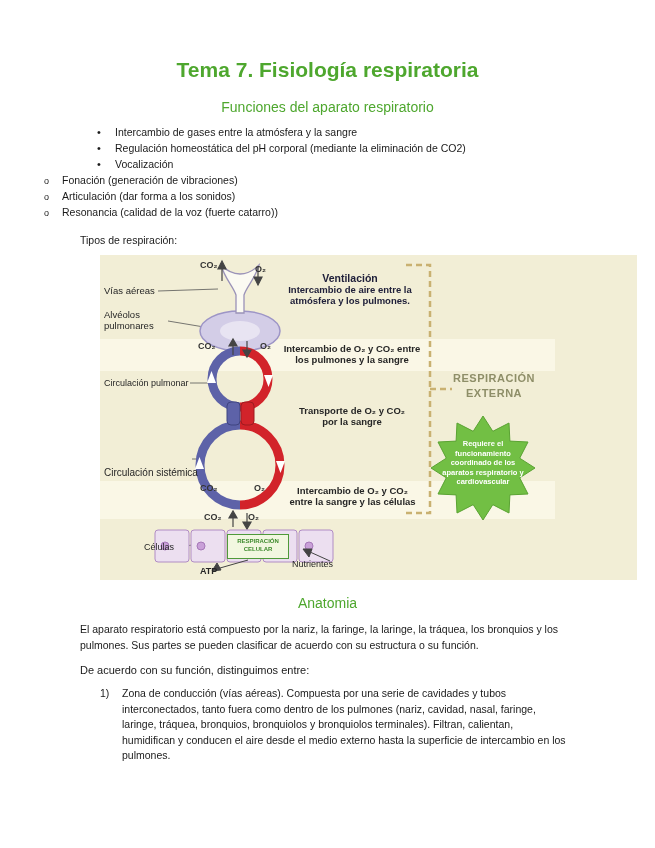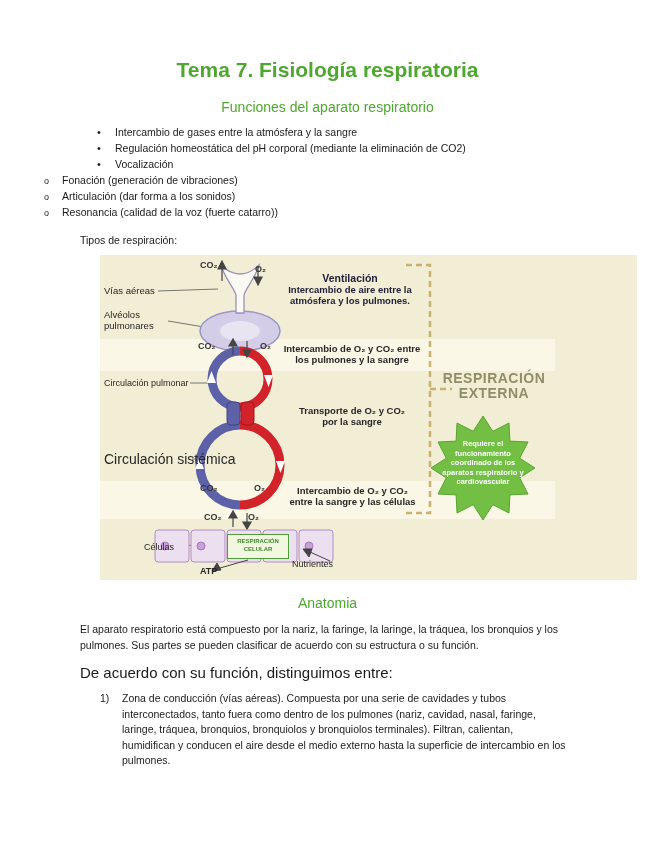--- a/index.html
+++ b/index.html
@@ -31,7 +31,7 @@
   .gas { font-size:9px; font-weight:bold; color:#333; }
   .vent-title { font-size:10.5px; font-weight:bold; color:#20203a; }
   .vent-body { font-size:9.5px; font-weight:700; color:#20203a; }
-  .resp-ext { font-size:14px; font-weight:bold; color:#8e8e68; letter-spacing:0.5px; line-height:15px; }
+  .resp-ext { font-size:11px; font-weight:bold; color:#8e8e68; letter-spacing:0.5px; line-height:15px; }
   .star-text { font-size:7.5px; line-height:9.5px; font-weight:bold; color:#ffffff; }
   .resp-cel-box {
     position:absolute; border:1.5px solid #4f9a3a; background:#f2f7e0; color:#3d8a2c;

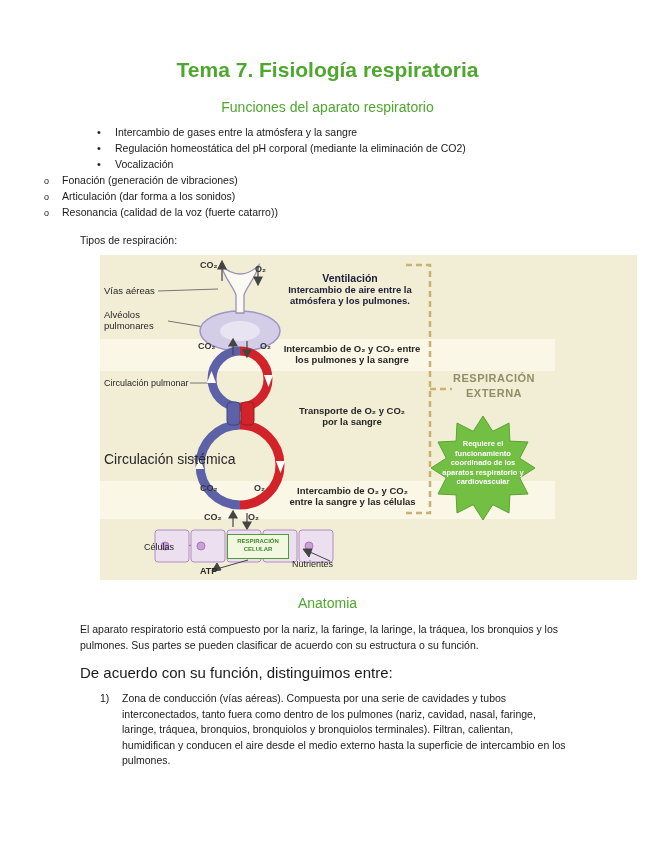--- a/index.html
+++ b/index.html
@@ -177,7 +177,7 @@
 
     <div class="dl c b" style="left:192px; top:150px; width:120px;">Transporte de O₂ y CO₂ por la sangre</div>
 
-    <div class="dl nw" style="left:4px; top:199px; font-size:14px;">Circulación sistémica</div>
+    <div class="dl nw" style="left:4px; top:212px; font-size:10px;">Circulación sistémica</div>
 
     <div class="dl c b" style="left:185px; top:230px; width:135px;">Intercambio de O₂ y CO₂ entre la sangre y las células</div>
     <div class="dl gas" style="left:100px; top:228px;">CO₂</div>

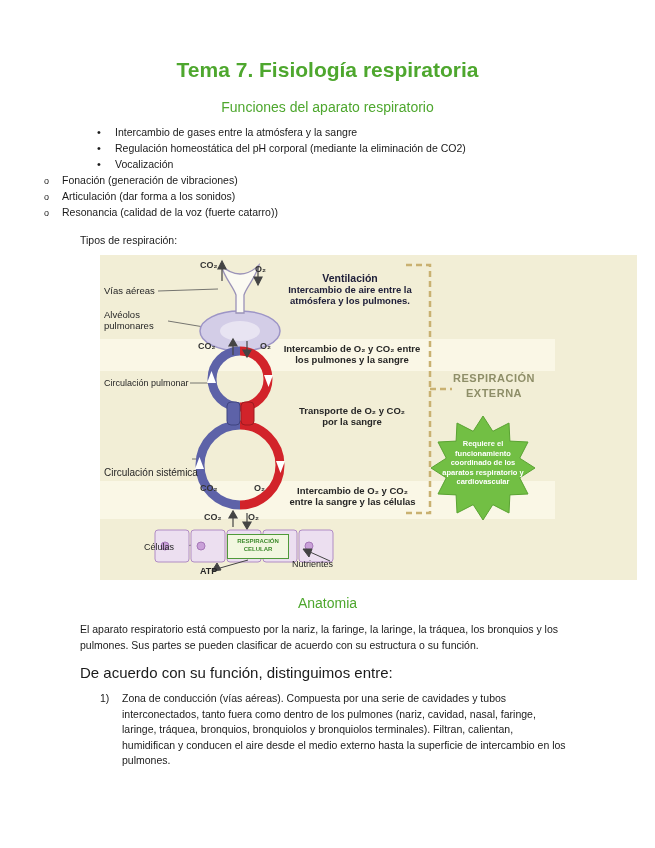--- a/index.html
+++ b/index.html
@@ -41,7 +41,7 @@
 
   
   .anatomy-intro { margin:11px 0 0 80px; width:505px; font-size:10.5px; line-height:15.5px; }
-  .anatomy-criteria { margin:11px 16px 0 80px; font-size:15px; }
+  .anatomy-criteria { margin:11px 16px 0 80px; font-size:11px; }
   .numitem { display:flex; margin:10px 0 0 100px; width:468px; font-size:10.5px; line-height:15.5px; }
   .numitem .num { width:22px; flex:none; }
   .numitem .numtext { flex:1; }

